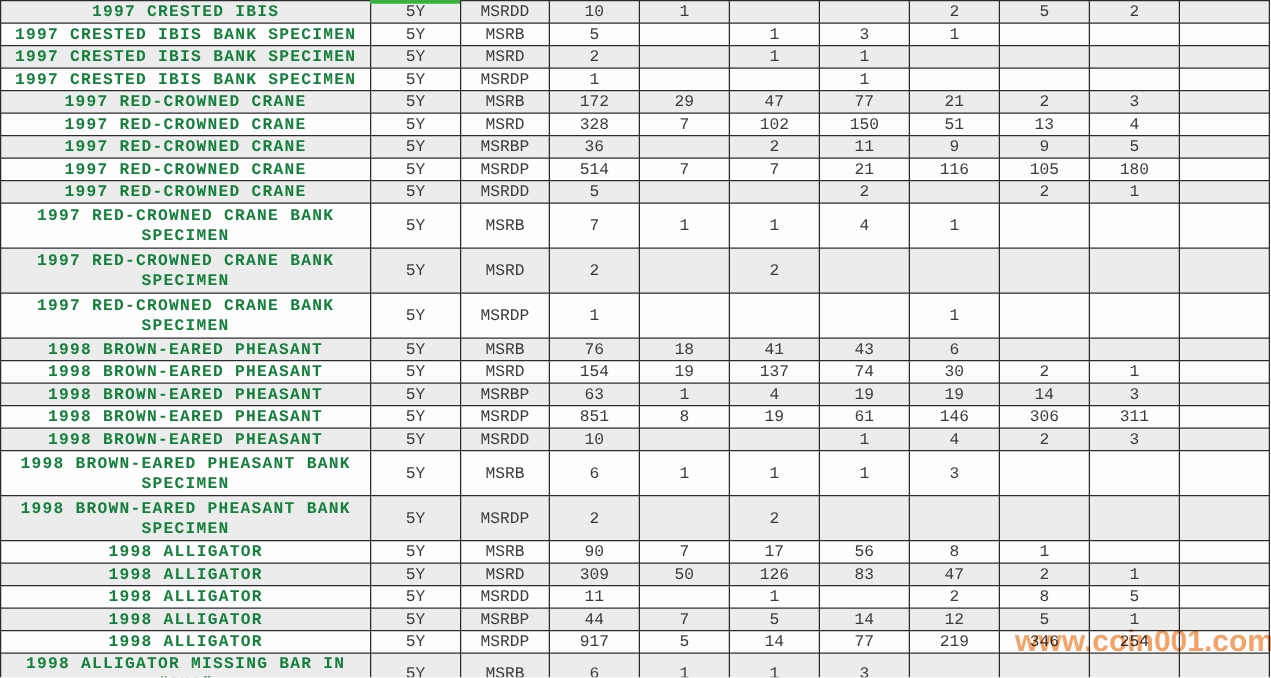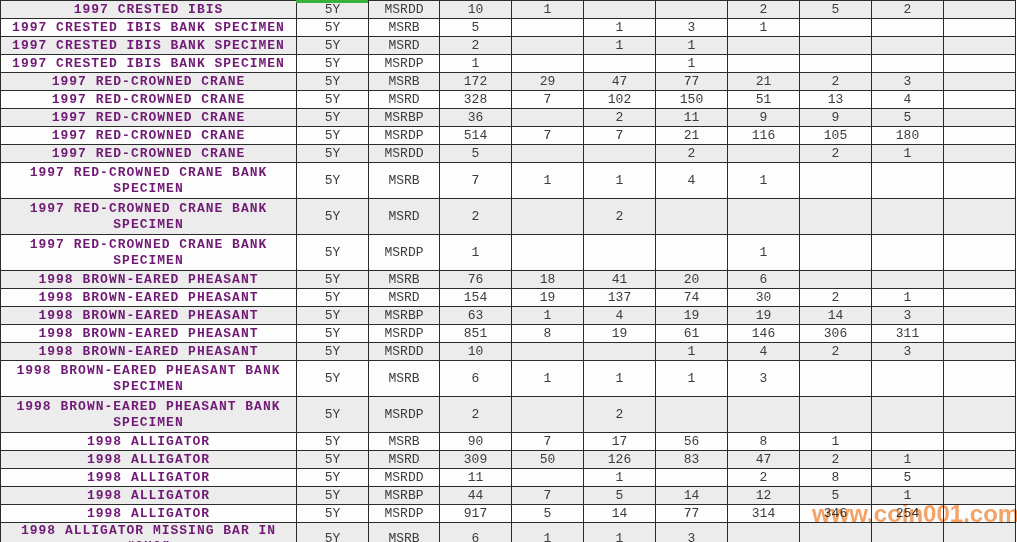--- a/index.html
+++ b/index.html
@@ -32,7 +32,7 @@
   table.pop td.name{
     font-weight:bold;
     letter-spacing:1px;
-    color:#701a75;
+    color:#15803d;
     white-space:pre-line;
   }
   table.pop tr.gray td{background:#ececec;}

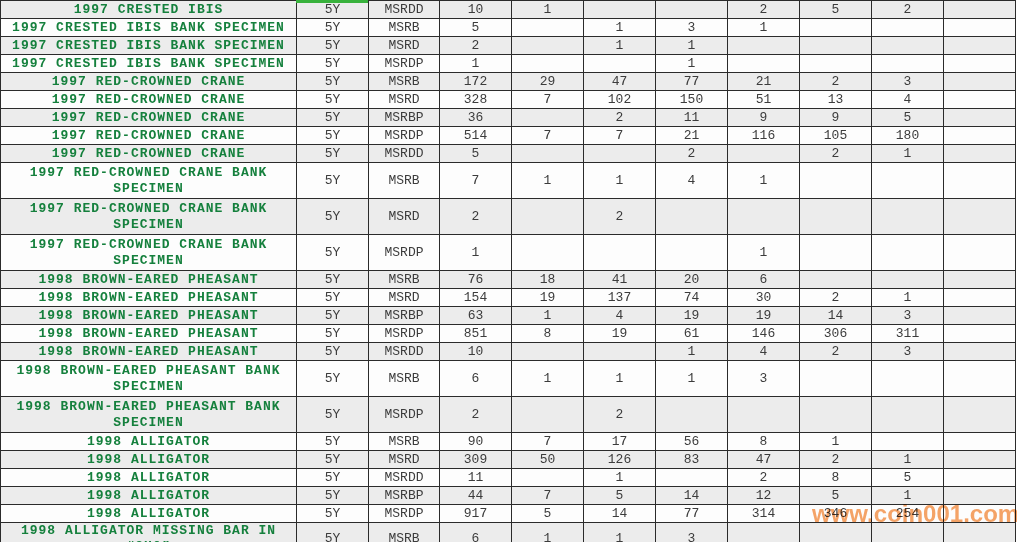--- a/index.html
+++ b/index.html
@@ -245,7 +245,7 @@
           <td>76</td>
           <td>18</td>
           <td>41</td>
-          <td>20</td>
+          <td>43</td>
           <td>6</td>
           <td></td>
           <td></td>

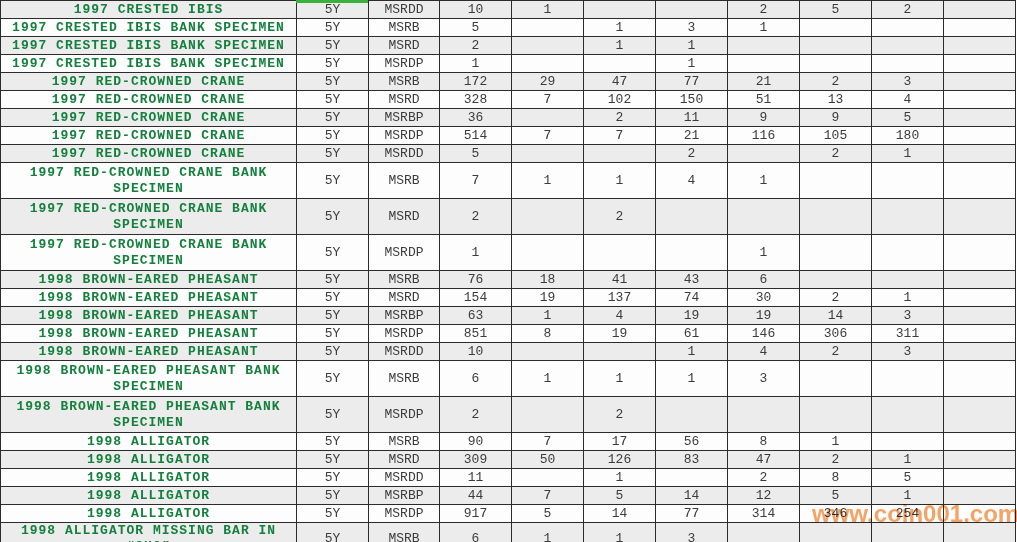--- a/index.html
+++ b/index.html
@@ -391,7 +391,7 @@
           <td>5</td>
           <td>14</td>
           <td>77</td>
-          <td>314</td>
+          <td>219</td>
           <td>346</td>
           <td>254</td>
           <td></td>

